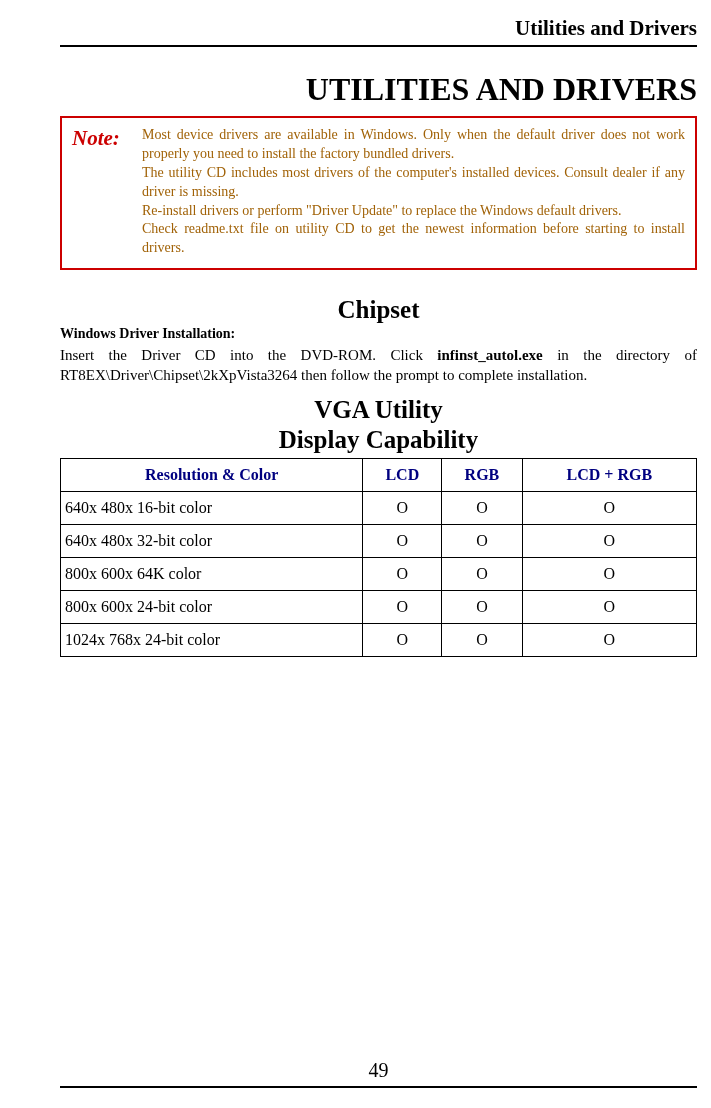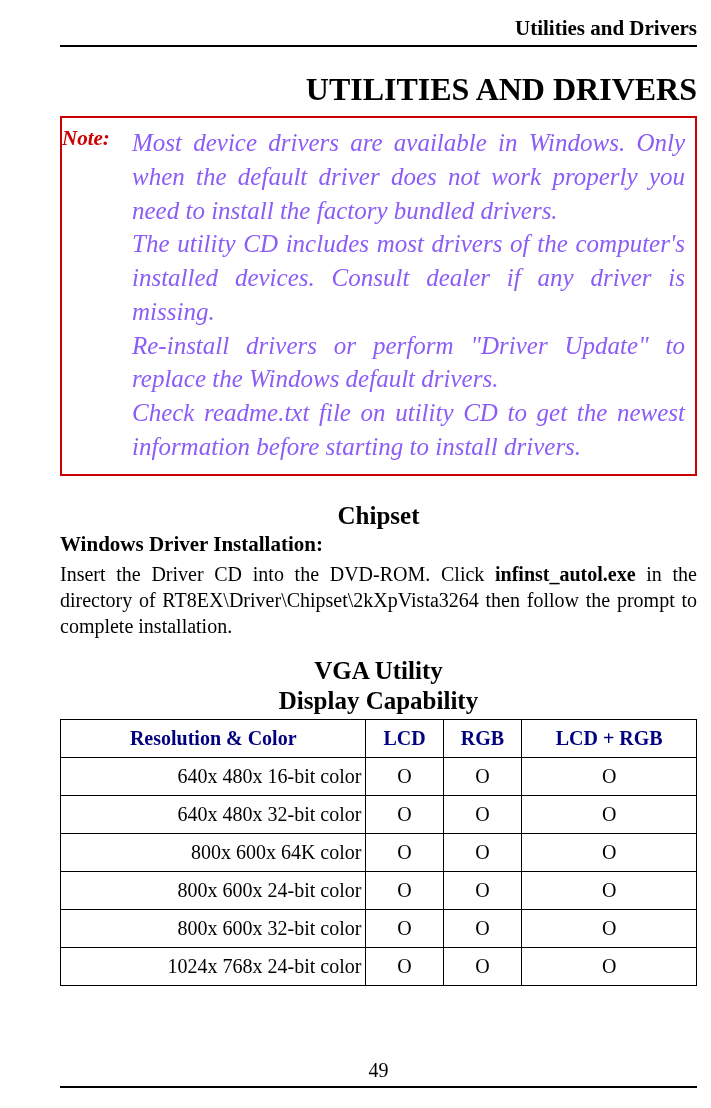--- a/index.html
+++ b/index.html
@@ -35,7 +35,7 @@
     }
     .note-box {
       border: 2px solid #cc0000;
-      padding: 8px 10px 10px 0;
+      padding: 8px 10px 10px 10px;
       margin-bottom: 26px;
     }
     .note-row {

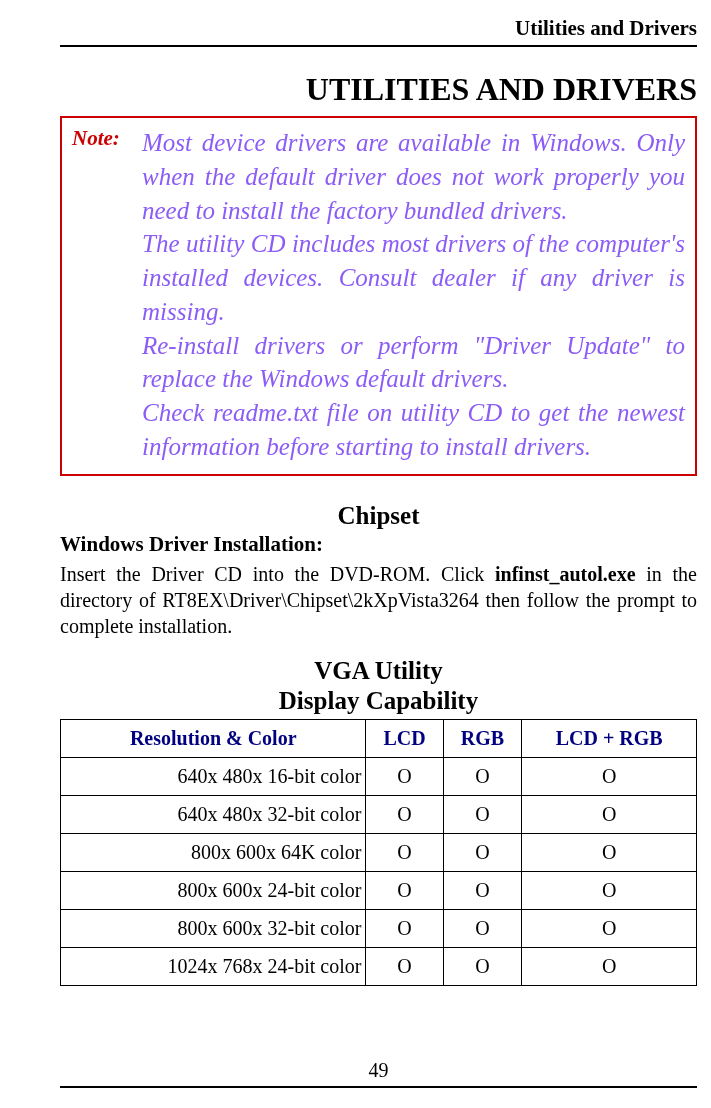--- a/index.html
+++ b/index.html
@@ -51,9 +51,8 @@
       min-width: 56px;
     }
     .note-text {
-      color: #8b5cf6;
-      font-style: italic;
-      font-size: 25px;
+      color: #a16207;
+      font-size: 14px;
       text-align: justify;
       line-height: 1.35;
     }

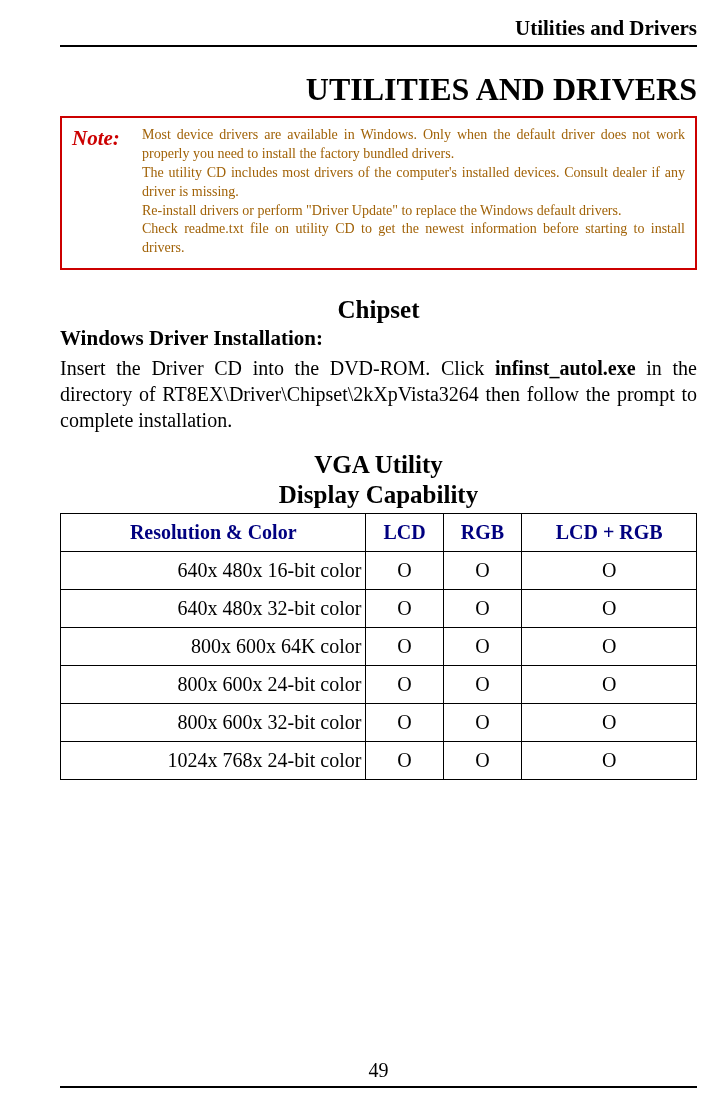--- a/index.html
+++ b/index.html
@@ -67,7 +67,7 @@
     }
     .sub-heading {
       font-weight: bold;
-      font-size: 21px;
+      font-size: 14px;
       margin-bottom: 4px;
     }
     .body-text {

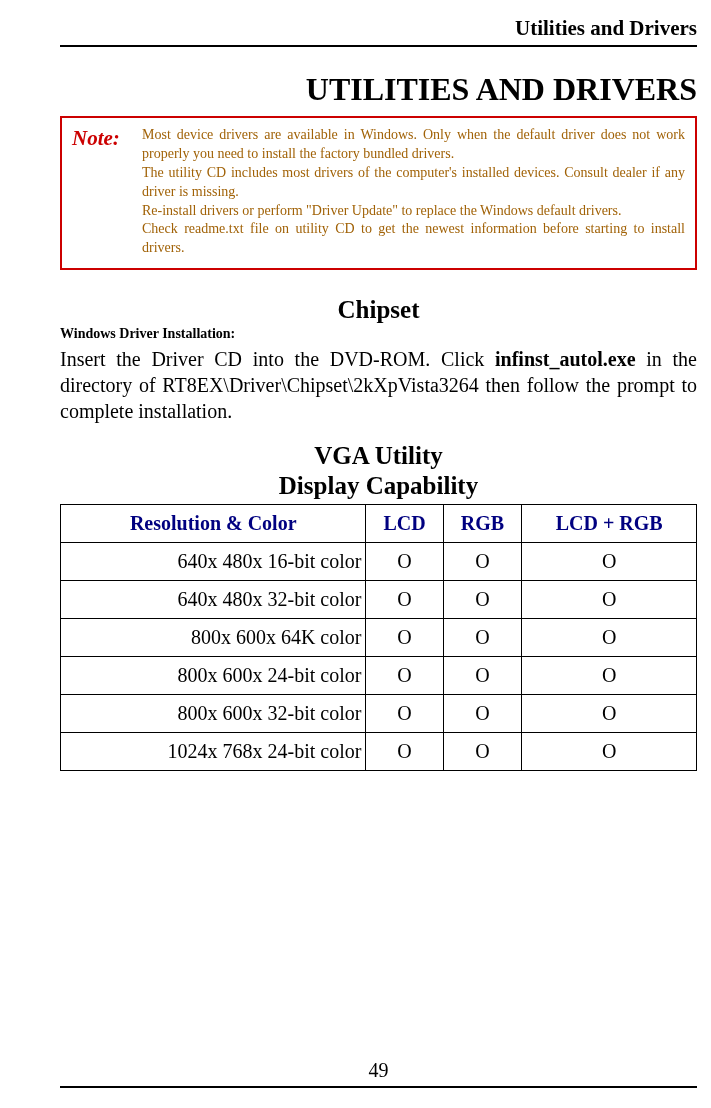--- a/index.html
+++ b/index.html
@@ -71,10 +71,10 @@
       margin-bottom: 4px;
     }
     .body-text {
-      font-size: 20px;
+      font-size: 15px;
       text-align: justify;
       line-height: 1.3;
-      margin-bottom: 18px;
+      margin-bottom: 11px;
     }
     .bold-inline {
       font-weight: bold;

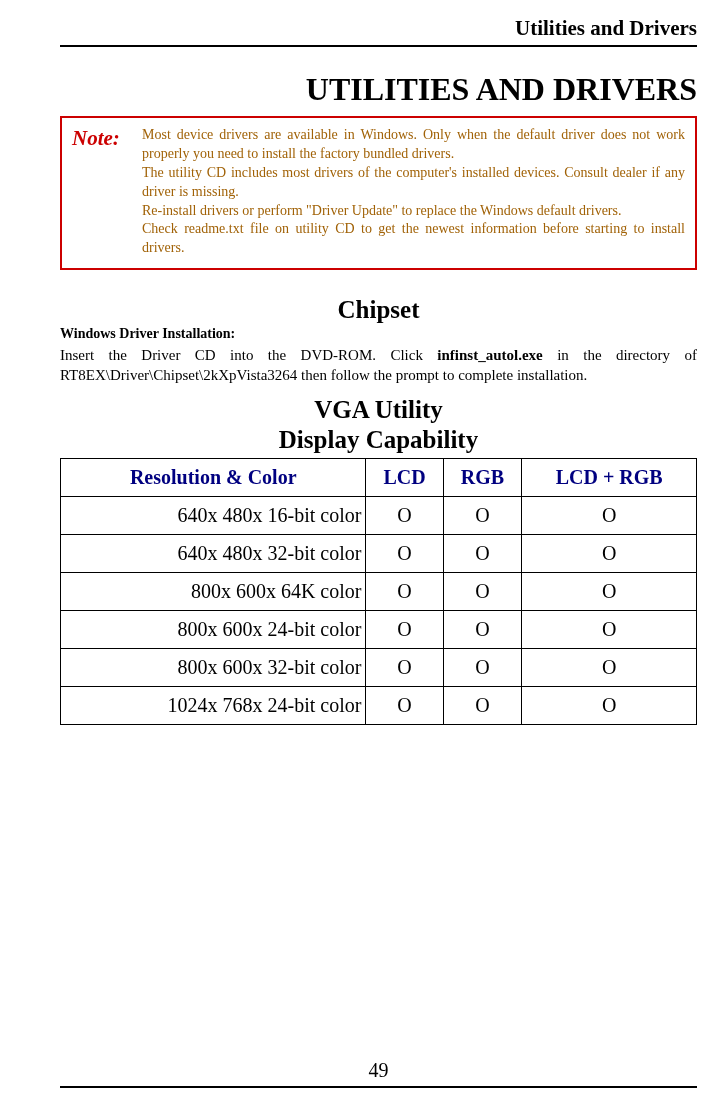--- a/index.html
+++ b/index.html
@@ -87,7 +87,7 @@
     th, td {
       border: 1px solid #000;
       padding: 7px 4px;
-      font-size: 20px;
+      font-size: 16px;
       text-align: center;
     }
     th {

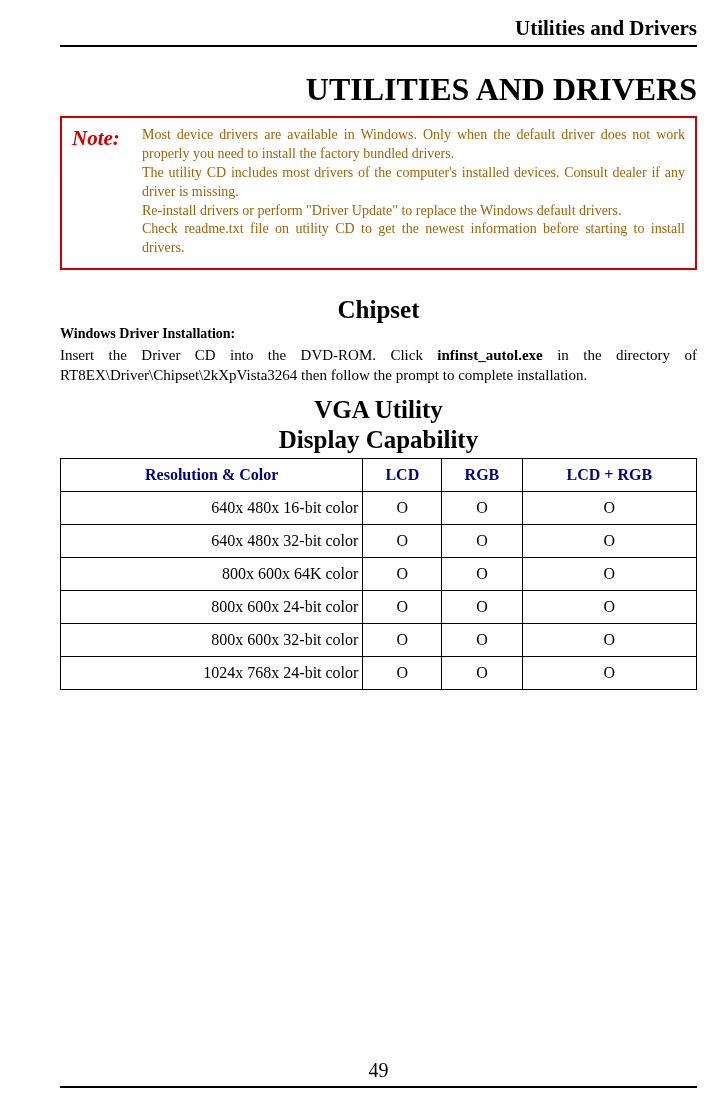--- a/index.html
+++ b/index.html
@@ -96,7 +96,7 @@
       font-family: 'Times New Roman', Times, serif;
     }
     td.first-col {
-      text-align: right;
+      text-align: left;
     }
     .footer {
       position: absolute;

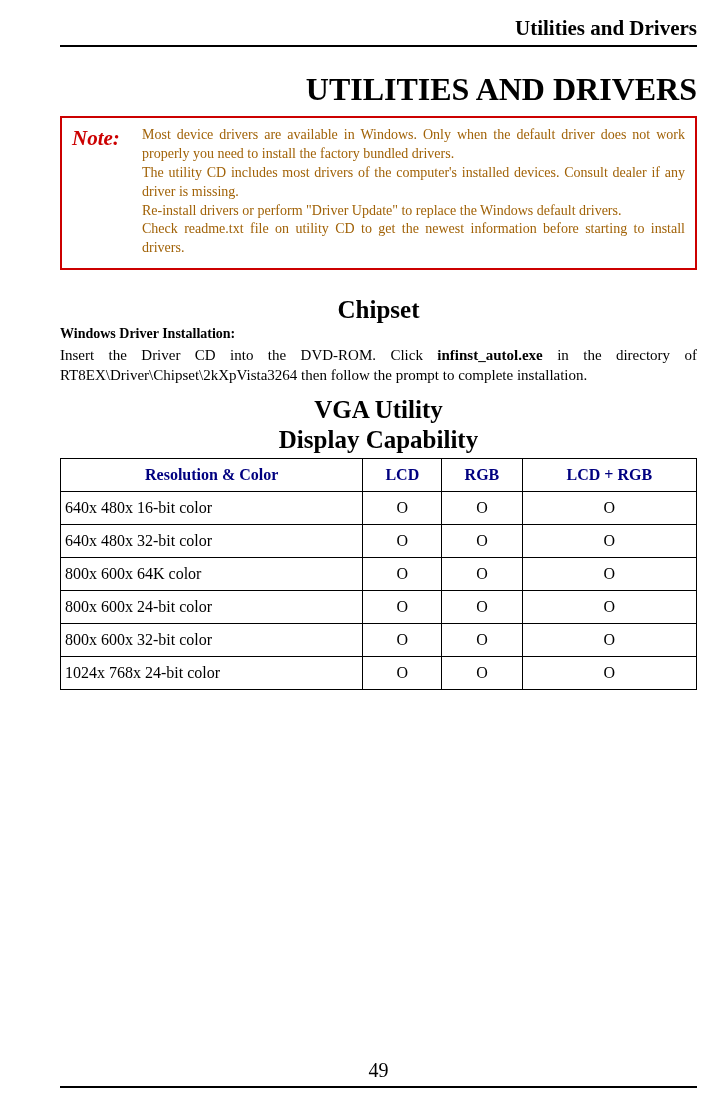--- a/index.html
+++ b/index.html
@@ -176,12 +176,6 @@
       <td>O</td>
     </tr>
     <tr>
-      <td class="first-col">800x 600x 32-bit color</td>
-      <td>O</td>
-      <td>O</td>
-      <td>O</td>
-    </tr>
-    <tr>
       <td class="first-col">1024x 768x 24-bit color</td>
       <td>O</td>
       <td>O</td>

